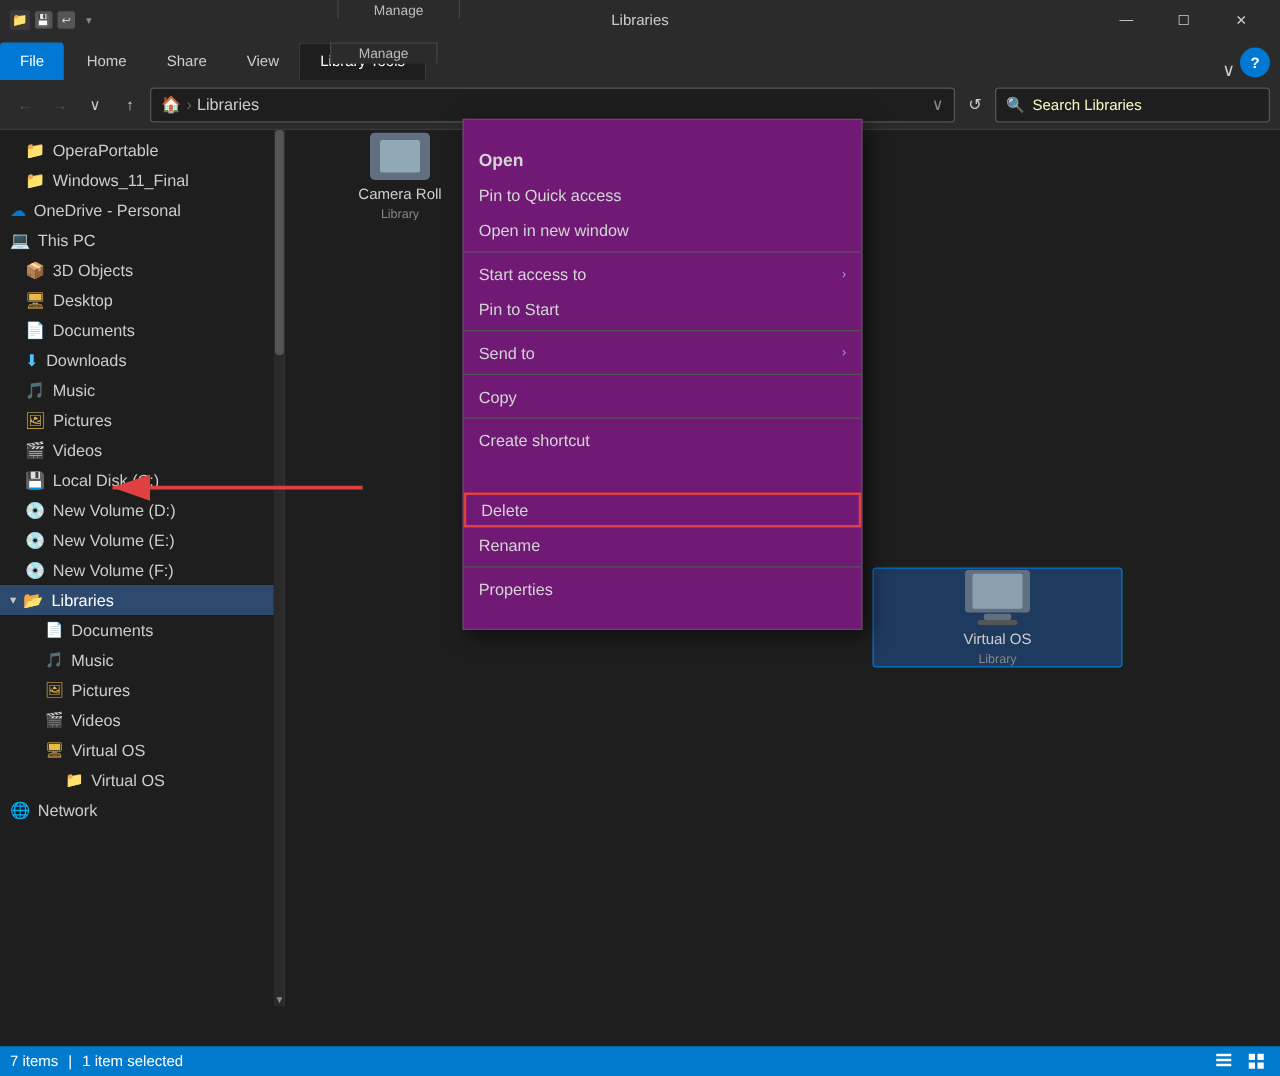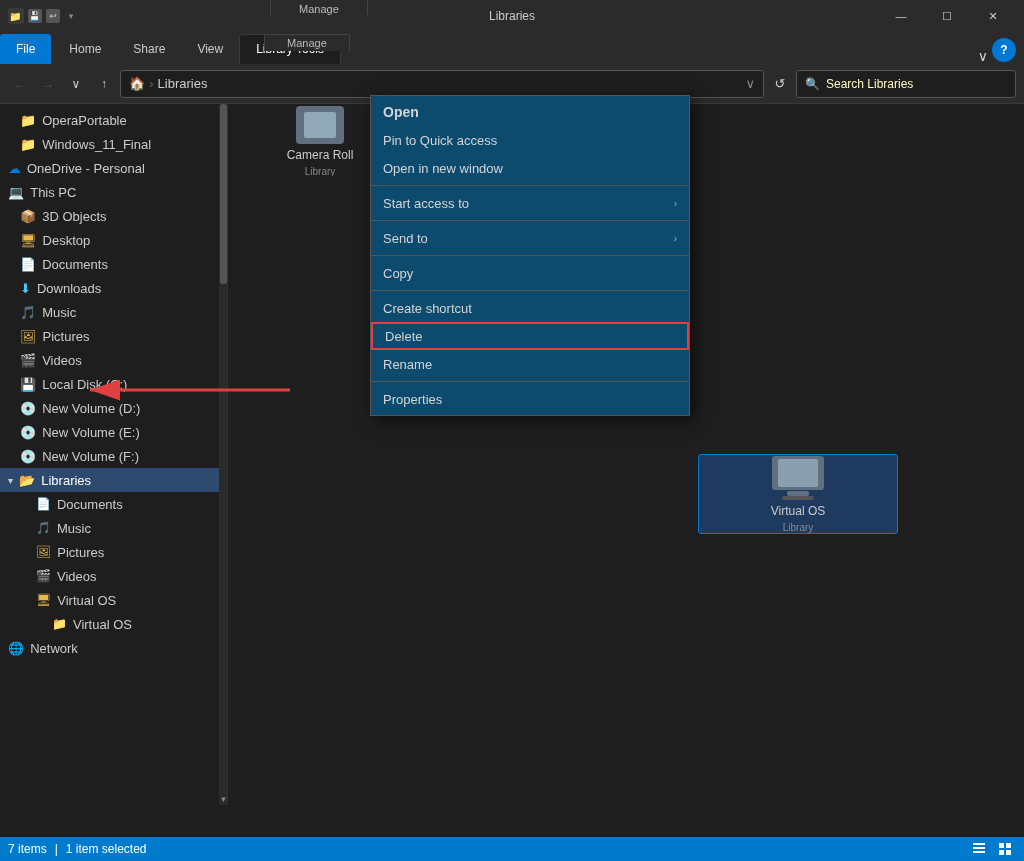--- a/index.html
+++ b/index.html
@@ -209,11 +209,11 @@
       left: 370px;
       top: 95px;
       width: 320px;
-      background: #0c4a6e;
+      background: #701a75;
       border: 1px solid #555;
       box-shadow: 4px 4px 16px rgba(0,0,0,0.6);
       z-index: 100;
-      padding: 2px 0;
+      padding: 18px 0;
     }
     .ctx-item {
       height: 28px;

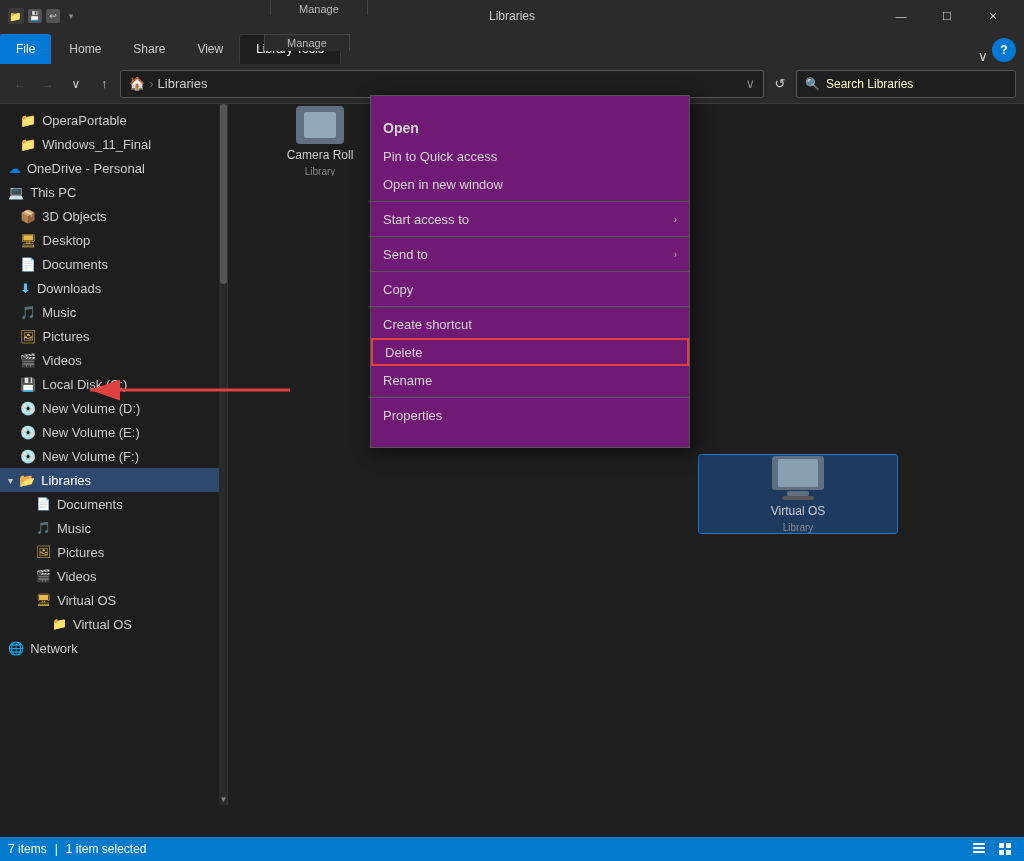--- a/index.html
+++ b/index.html
@@ -509,6 +509,9 @@
     <span>Start access to</span>
     <span class="ctx-arrow">›</span>
   </div>
+  <div class="ctx-item">
+    <span>Pin to Start</span>
+  </div>
   <div class="ctx-separator"></div>
   <div class="ctx-item">
     <span>Send to</span>

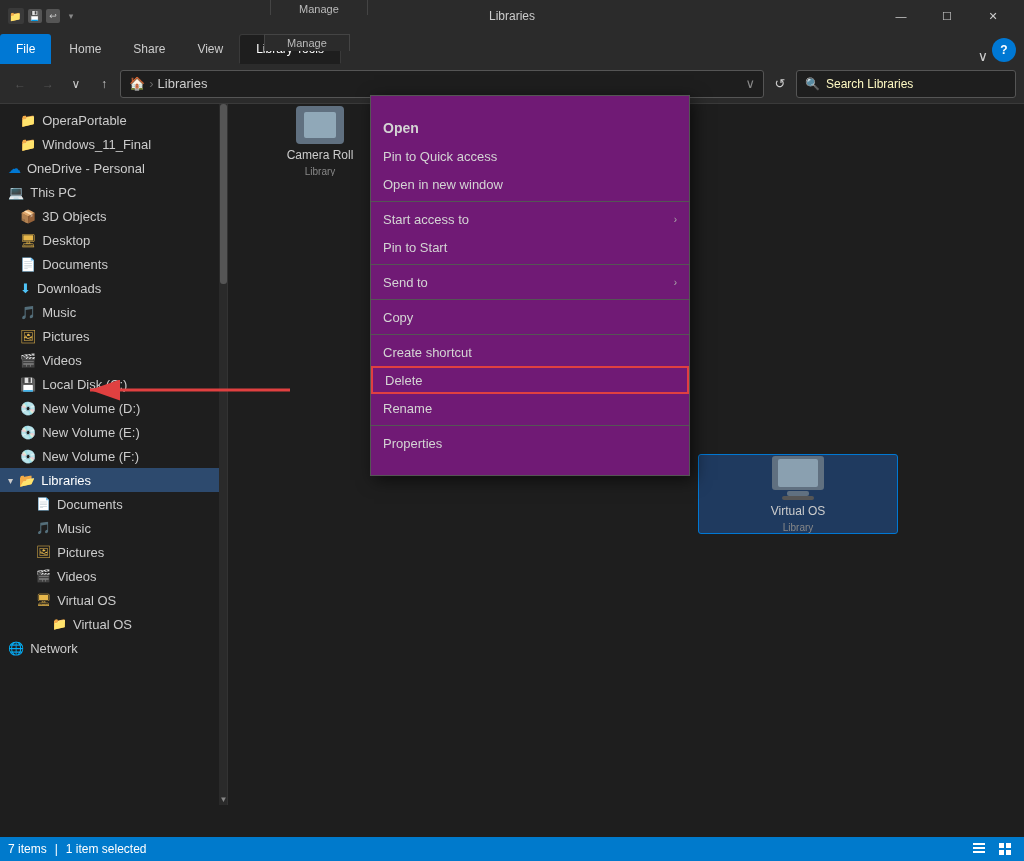--- a/index.html
+++ b/index.html
@@ -228,6 +228,7 @@
     .ctx-item.active-highlight {
       background: transparent;
       border: 2px solid #e04040;
+      margin-top: 28px;
     }
     .ctx-item.bold-item { font-weight: bold; font-size: 14px; }
     .ctx-separator {

